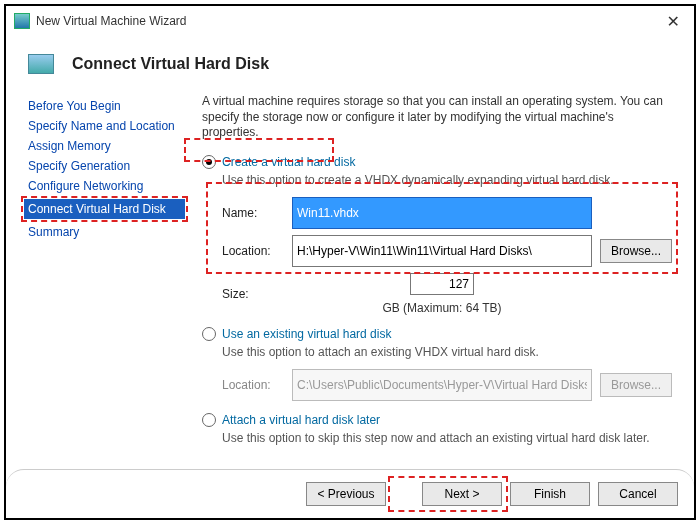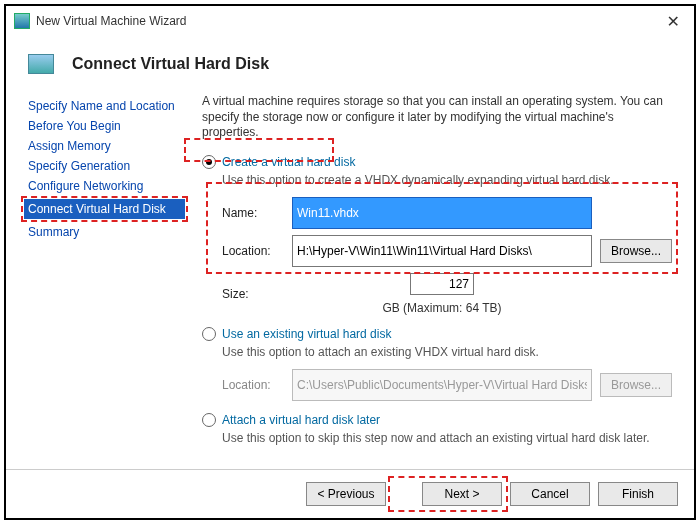--- a/index.html
+++ b/index.html
@@ -62,8 +62,8 @@
   <div class="body">
 
     <div class="nav">
+      <div class="nav-item">Before You Begin</div>
       <div class="nav-item">Specify Name and Location</div>
-      <div class="nav-item">Before You Begin</div>
       <div class="nav-item">Assign Memory</div>
       <div class="nav-item">Specify Generation</div>
       <div class="nav-item">Configure Networking</div>

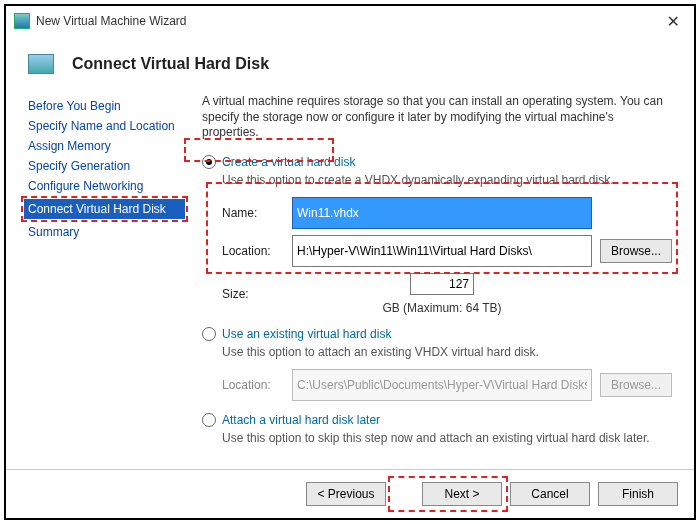--- a/index.html
+++ b/index.html
@@ -37,7 +37,7 @@
   .disabled-row .text-input { color:#999; border-color:#bbb; background:#f7f7f7;}
   .disabled-row .fld-label { color:#888;}
   .annot-red { position: absolute; border: 2px dashed #d22; pointer-events: none; }
-  .footer { border-top: 1px solid #ccc; padding: 12px 16px; display: flex; justify-content: flex-end; gap: 8px; }
+  .footer { border-top: 1px solid #ccc; padding: 12px 16px; display: flex; justify-content: flex-end; gap: 8px; border-radius: 18px; }
   .footer .btn { min-width: 80px; }
   .next-wrap { position:relative;padding-left:28px; }
   .next-wrap::before { content:""; position:absolute; inset:-6px; border:2px dashed #d22; pointer-events:none;}

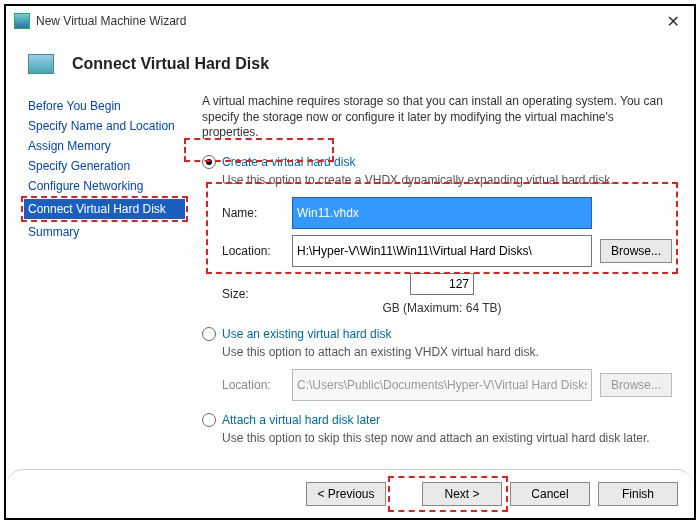--- a/index.html
+++ b/index.html
@@ -127,8 +127,8 @@
     <span class="next-wrap">
       <button class="btn">Next &gt;</button>
     </span>
+    <button class="btn">Finish</button>
     <button class="btn">Cancel</button>
-    <button class="btn">Finish</button>
   </div>
 
 </div>

